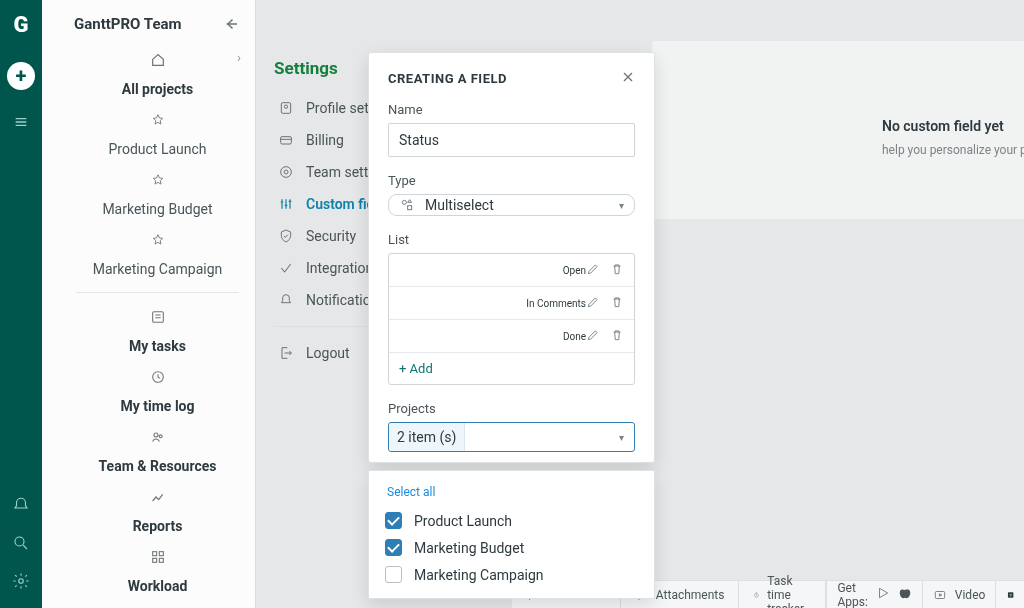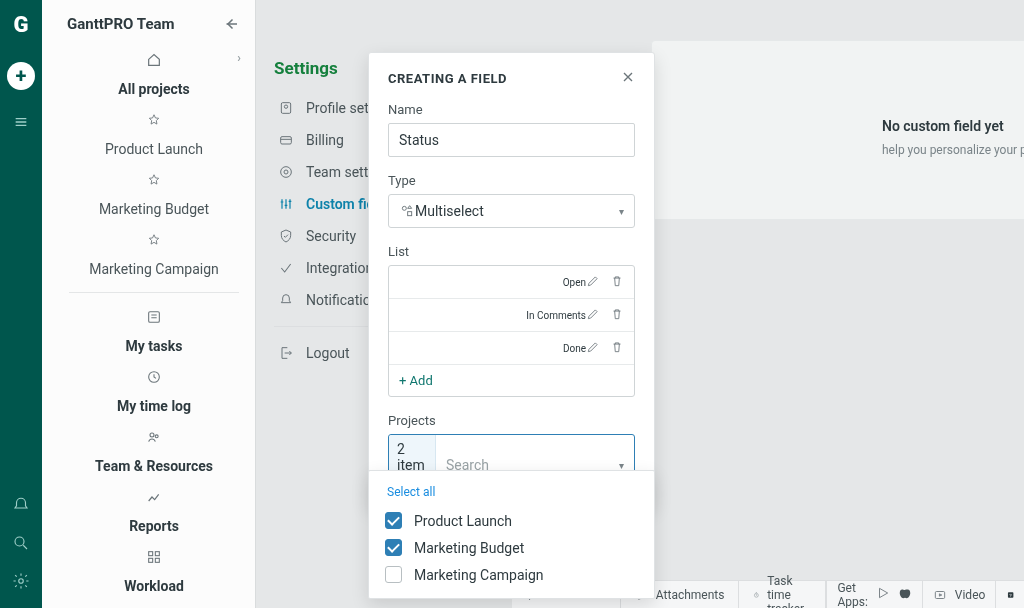--- a/index.html
+++ b/index.html
@@ -16,7 +16,7 @@
   .rail svg { stroke:#9fcfc9; fill:none; }
 
   
-  .sidebar { width: 214px; background:#fcfcfc; border-right:1px solid #d9dcdd; padding: 14px 0 0 11px; }
+  .sidebar { width: 214px; background:#fcfcfc; border-right:1px solid #d9dcdd; padding: 14px 0 0 18px; }
   .sb-head { display:flex; align-items:center; justify-content:space-between; padding: 0 14px 10px 14px; }
   .sb-title { font-size: 15px; font-weight:700; color:#2e3a3f; }
   .sb-back { width:20px;height:20px; display:flex; align-items:center; justify-content:center; cursor:pointer; }

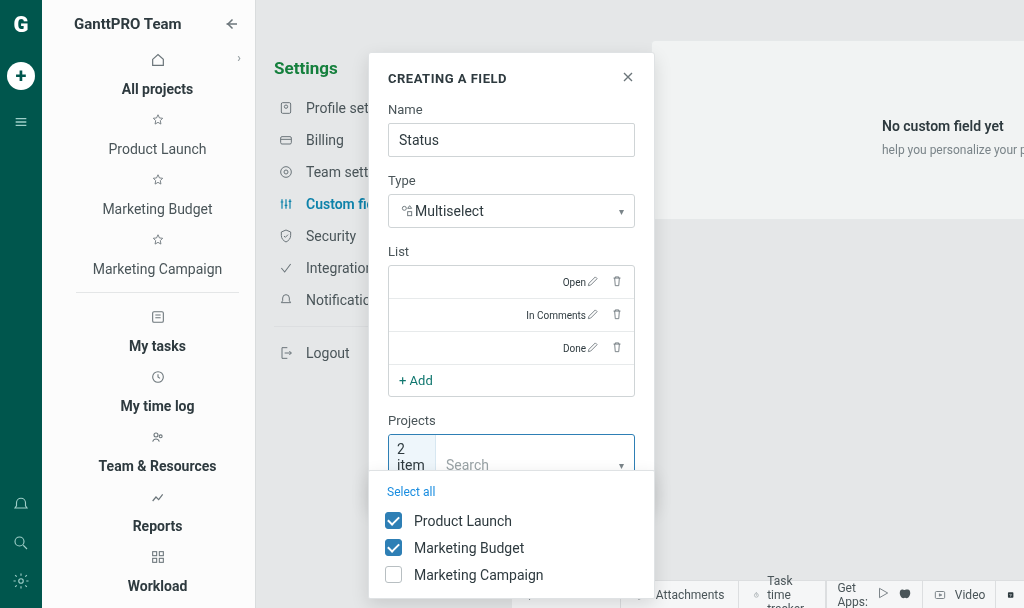--- a/index.html
+++ b/index.html
@@ -49,7 +49,7 @@
   .modal .close { position:absolute; right:14px; top:16px; width:20px; height:20px; cursor:pointer; color:#6b757a; }
   .m-label { font-size:13px; color:#4a5559; margin-top:16px; margin-bottom:6px; }
   .m-input { width:100%; border:1px solid #cfd4d6; border-radius:2px; padding:8px 10px; font-size:14px; color:#2e3a3f; }
-  .m-select { width:100%; border:1px solid #cfd4d6; border-radius:3px; padding:8px 10px; font-size:14px; color:#2e3a3f; display:flex; align-items:center; position:relative; cursor:pointer; }
+  .m-select { width:100%; border:1px solid #cfd4d6; border-radius:9px; padding:2px 10px; font-size:14px; color:#2e3a3f; display:flex; align-items:center; gap:10px; position:relative; cursor:pointer; }
   .m-select .caret { position:absolute; right:10px; top:50%; transform:translateY(-50%); color:#7a8489; font-size:10px; }
   .m-list { border:1px solid #cfd4d6; border-radius:3px; overflow:hidden; }
   .m-row { padding:8px 10px; font-size:10px; color:#2e3a3f; display:flex; align-items:center; justify-content:flex-end; border-bottom:1px solid #e7eaeb; }

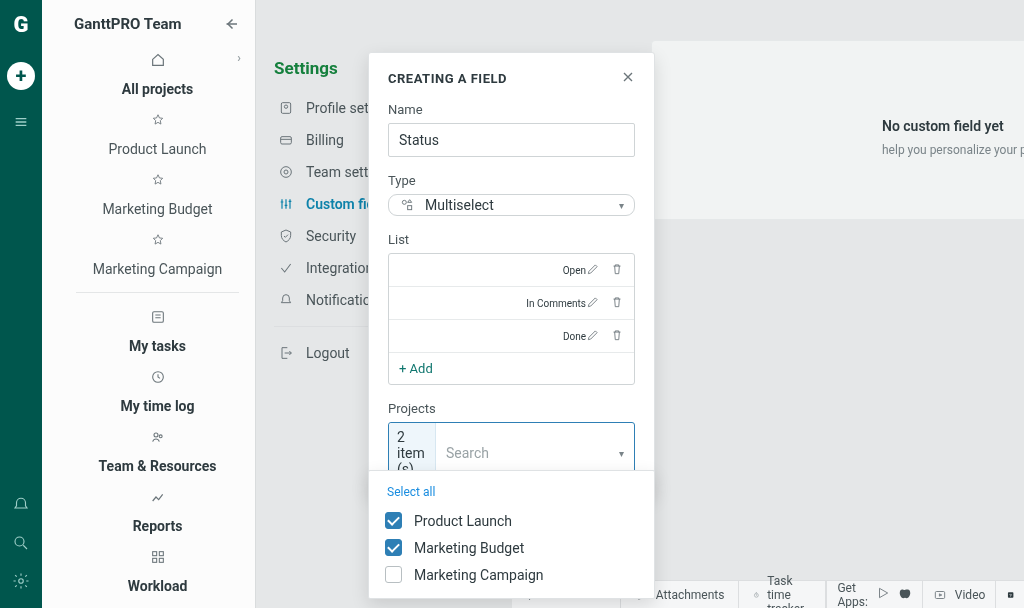--- a/index.html
+++ b/index.html
@@ -341,7 +341,6 @@
       <div class="m-label">Projects</div>
       <div class="projbox">
         <span class="chip">2 item (s)</span>
-        <input placeholder="Search" style="">
         <span class="caret">▾</span>
       </div>
     </div>

